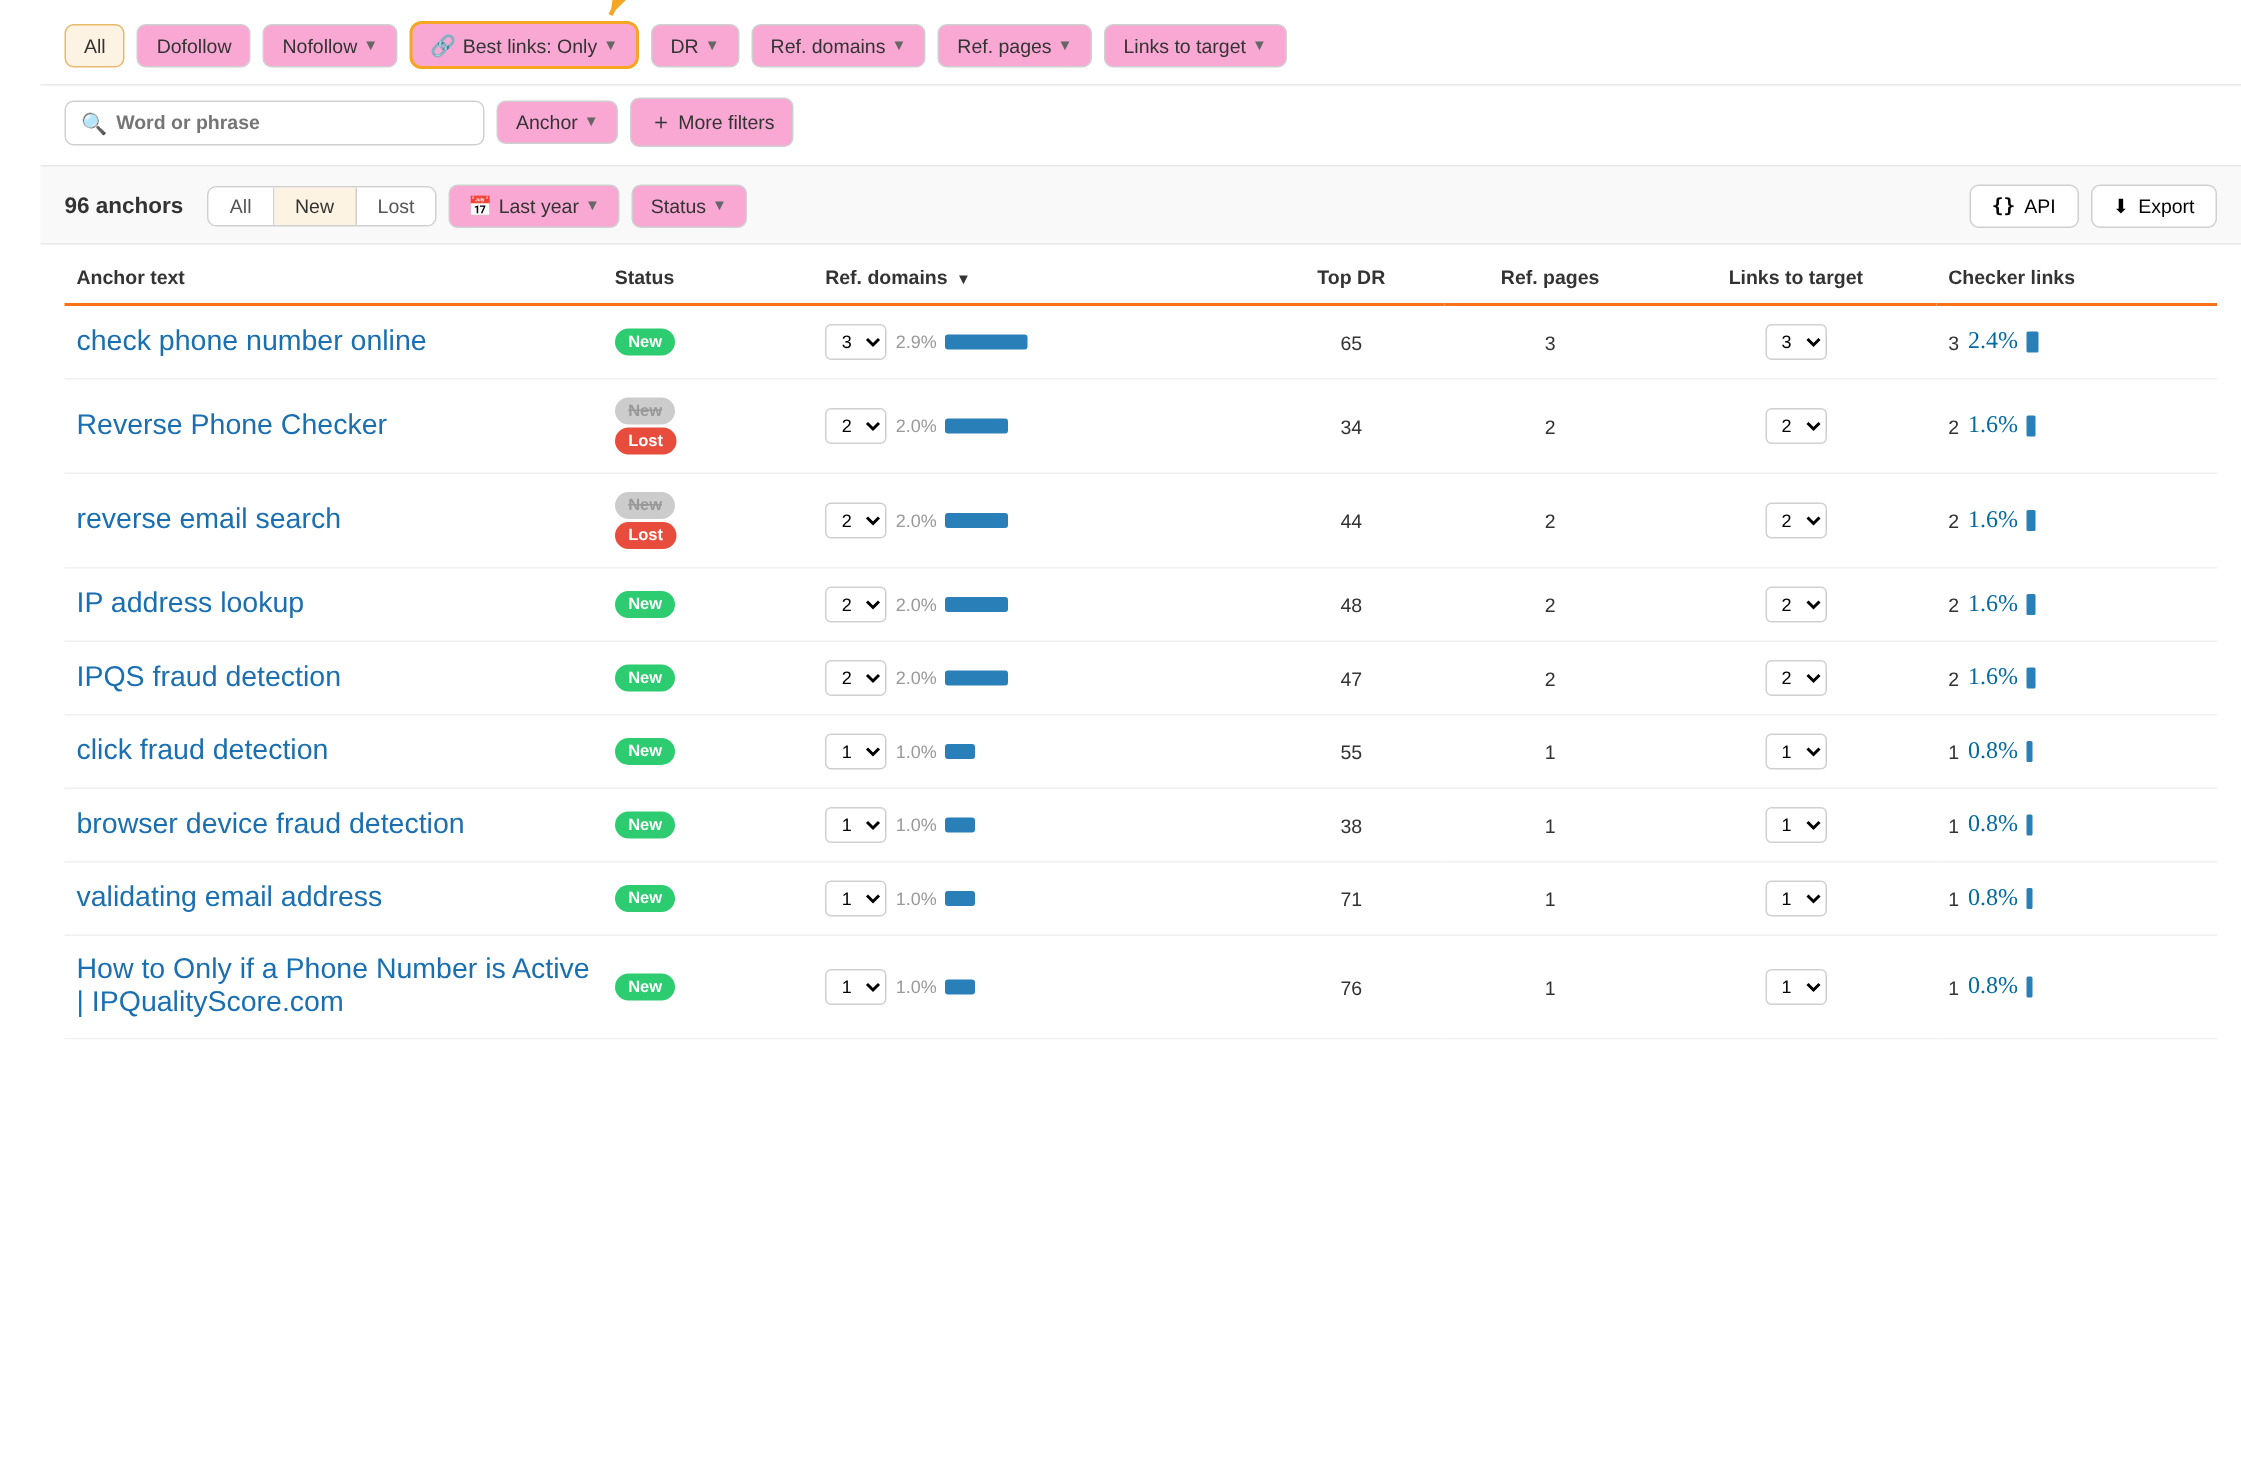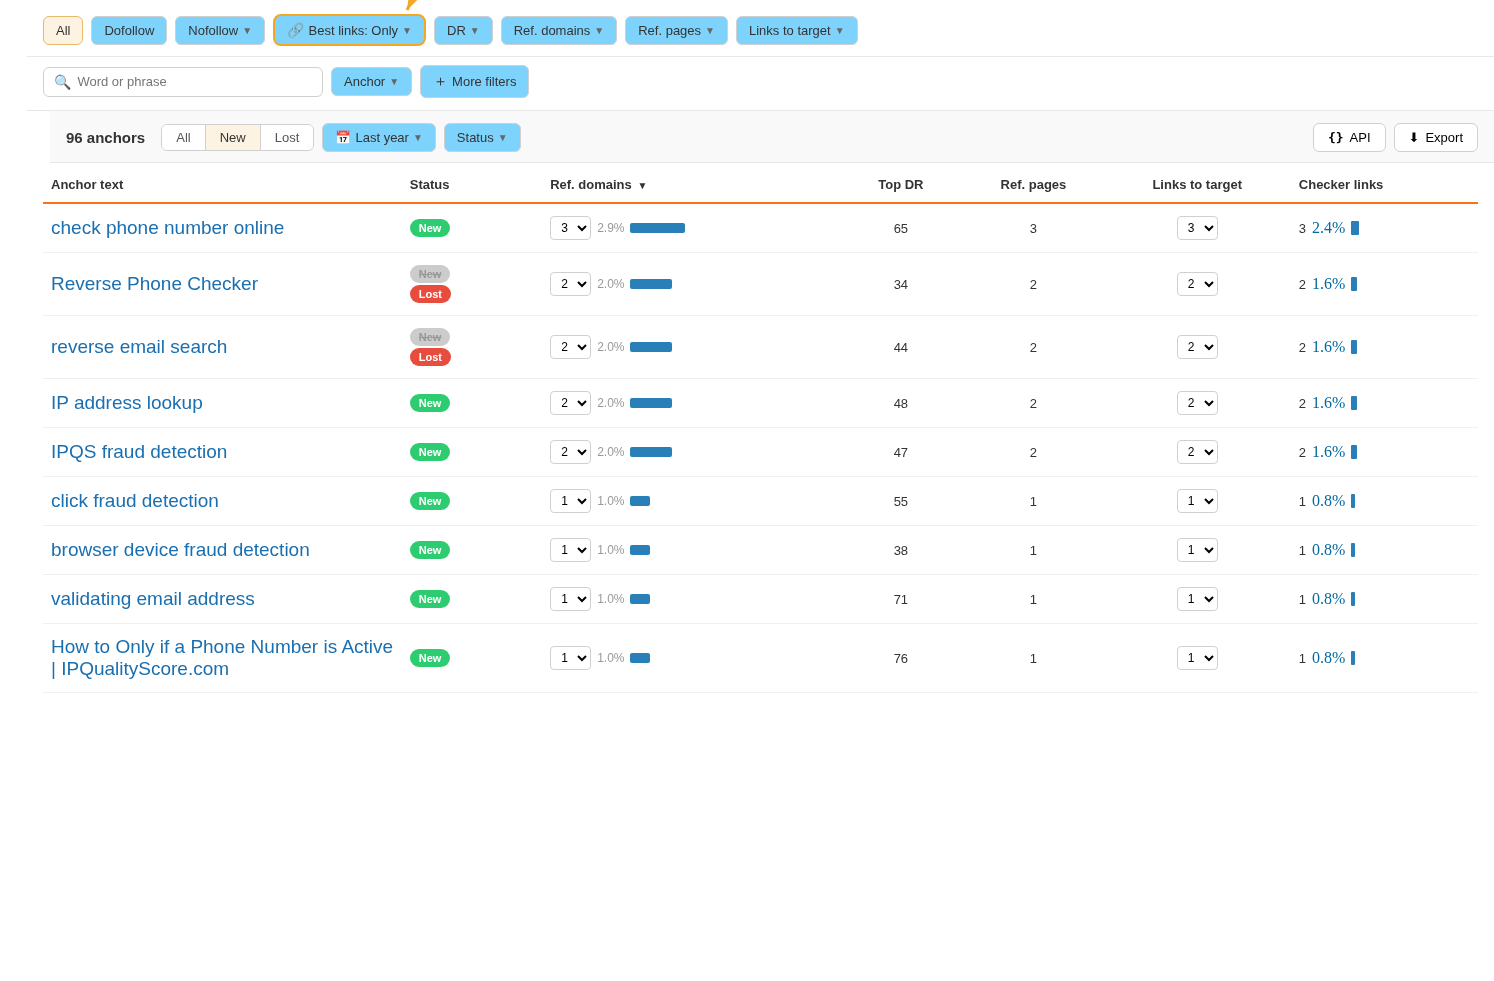--- a/index.html
+++ b/index.html
@@ -21,7 +21,7 @@
       padding: 6px 12px;
       border: 1px solid #d0d0d0;
       border-radius: 6px;
-      background: #7dd3fc;
+      background: #f9a8d4;
       font-size: 13px;
       color: #333;
       cursor: pointer;

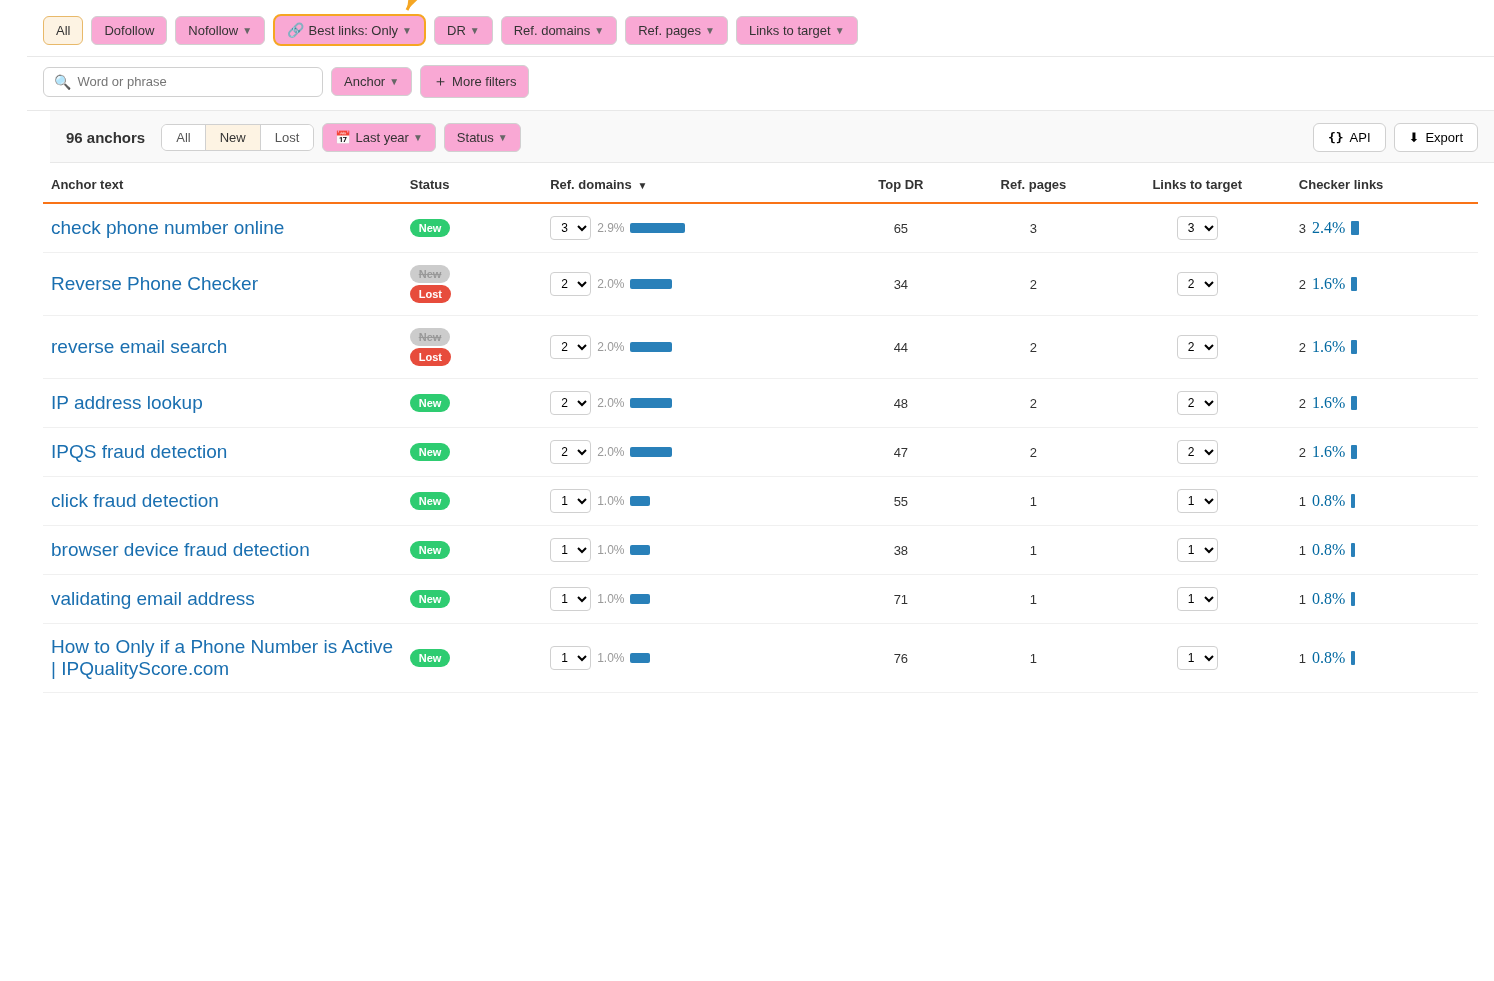--- a/index.html
+++ b/index.html
@@ -68,6 +68,7 @@
       font-size: 13px;
       color: #4d7c0f;
       width: 200px;
+      font-weight: bold;
     }
 
     

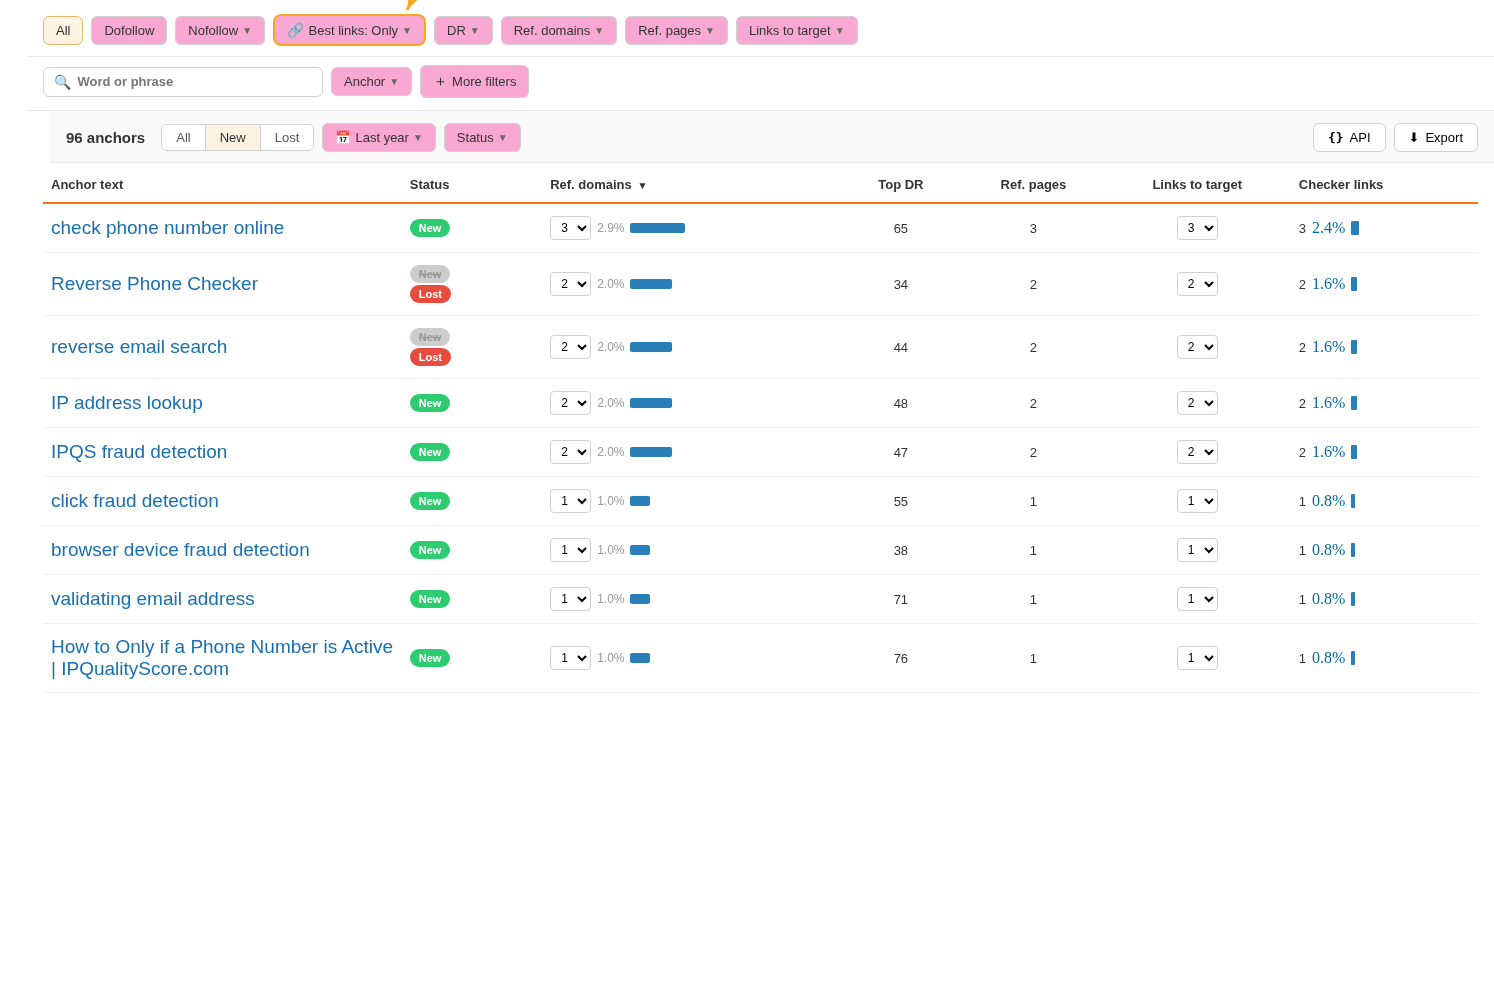--- a/index.html
+++ b/index.html
@@ -89,7 +89,6 @@
       padding: 12px 16px 10px;
       background: #f9f9f9;
       border-bottom: 1px solid #e8e8e8;
-      margin-left: 23px;
     }
 
     .anchor-count {

